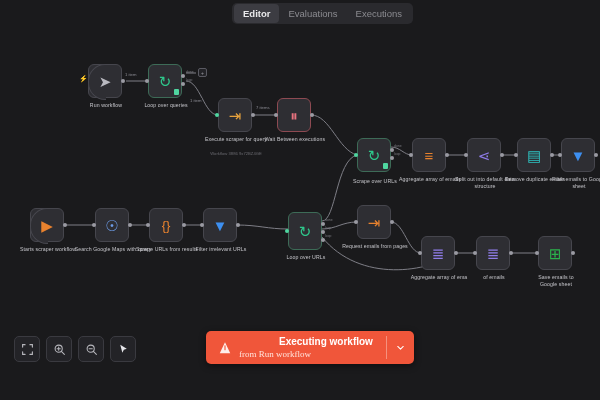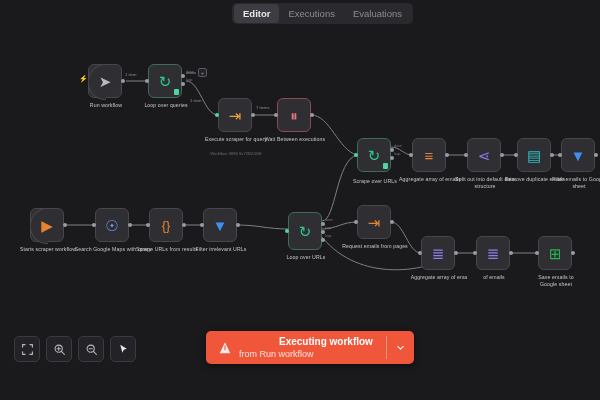--- a/index.html
+++ b/index.html
@@ -132,8 +132,8 @@
 
   <div class="tabbar">
     <div class="tab active">Editor</div>
+    <div class="tab">Evaluations</div>
     <div class="tab">Executions</div>
-    <div class="tab">Evaluations</div>
   </div>
 
   <div class="canvas">

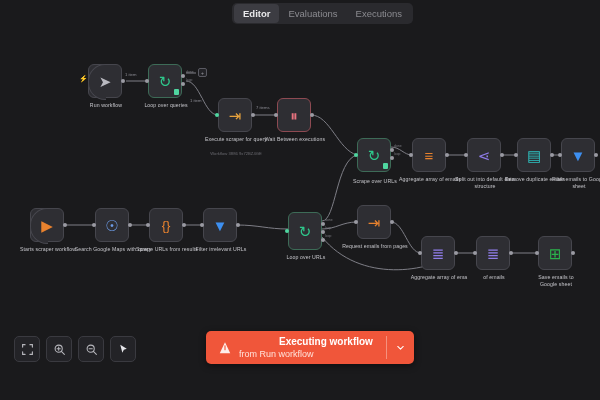--- a/index.html
+++ b/index.html
@@ -121,7 +121,7 @@
   .execmain { display: flex; align-items: center; gap: 7px; padding: 0 13px 0 12px; }
   .exectext { display: flex; flex-direction: column; justify-content: center; }
   .exectitle { font-size: 10px; color: #fff; font-weight: bold; line-height: 12px; padding-left: 40px; }
-  .execsub { font-size: 9px; color: #ffe2db; line-height: 12px; }
+  .execsub { font-size: 9px; color: #ffe2db; line-height: 12px; font-family: Liberation Serif, serif; }
   .execdiv { width: 1px; background: rgba(255,255,255,.35); margin: 5px 0; }
   .execcaret { display: flex; align-items: center; justify-content: center; width: 27px; color: #fff; font-size: 10px; }
 </style>

